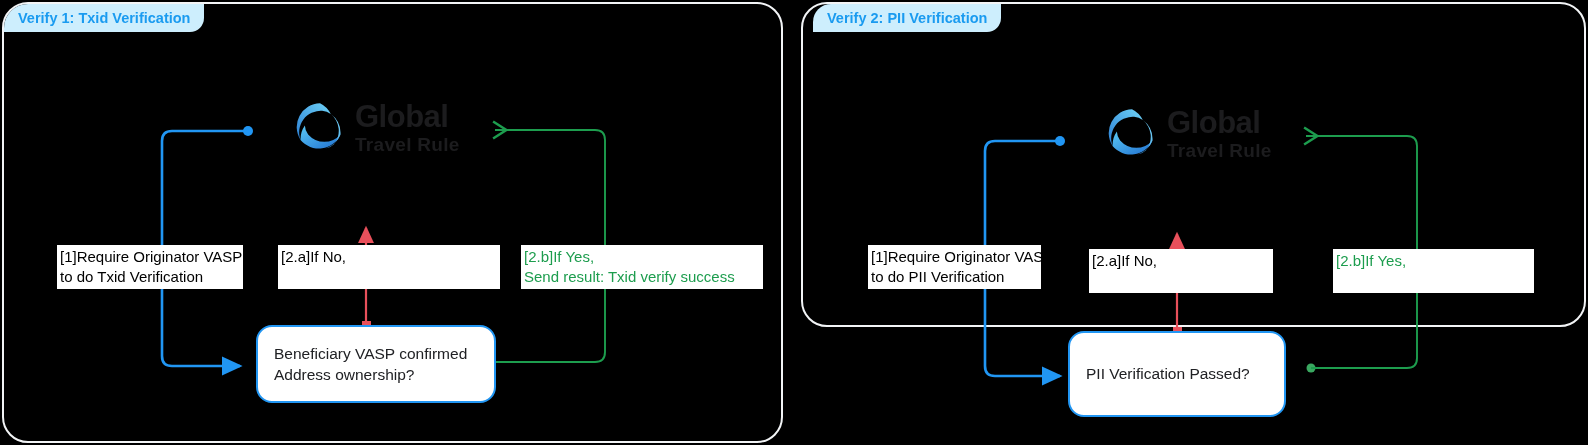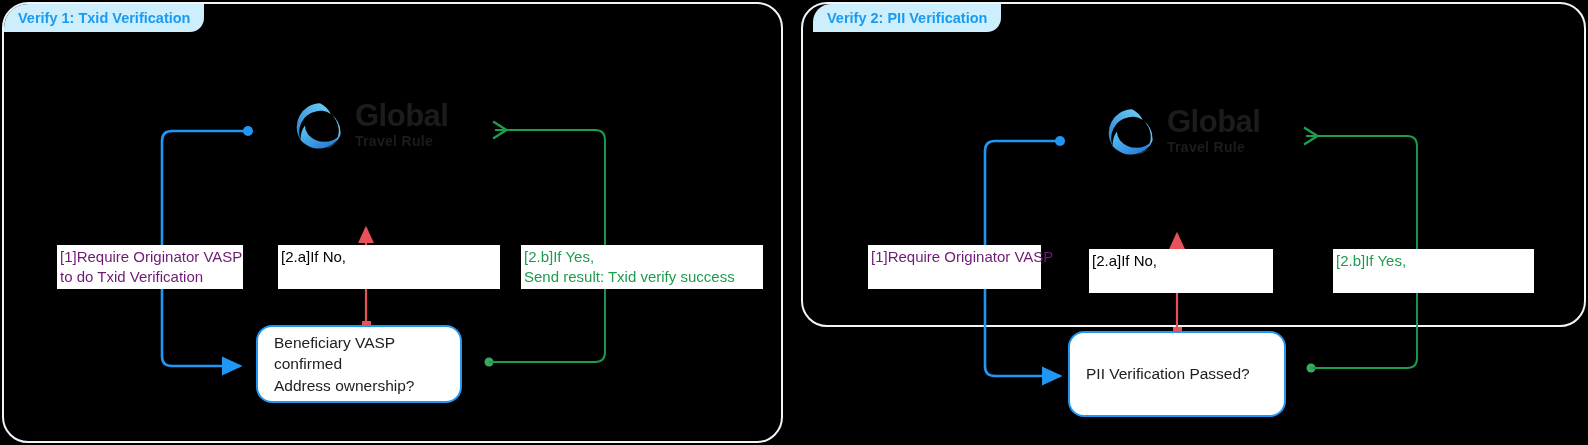--- a/index.html
+++ b/index.html
@@ -41,7 +41,7 @@
   #panel-right .panel-title{left:10px;border-top-left-radius:18px;}
 
   
-  .logo{position:absolute;display:flex;align-items:flex-start;gap:8px;}
+  .logo{position:absolute;display:flex;align-items:center;gap:8px;}
   .logo-mark{width:54px;height:54px;flex:none;}
   .logo-words{display:flex;flex-direction:column;line-height:1;}
   .logo-top{

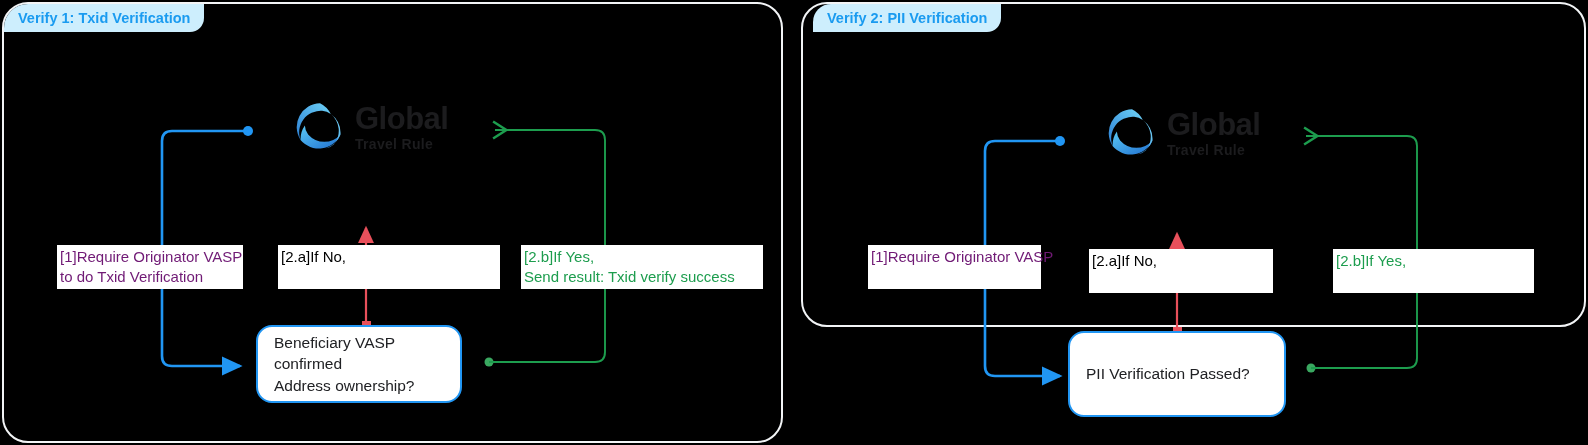--- a/index.html
+++ b/index.html
@@ -48,7 +48,7 @@
     font-size:31px;font-weight:bold;color:#1c1c1e;letter-spacing:-0.5px;
   }
   .logo-sub{
-    font-size:14px;font-weight:bold;color:#1c1c1e;letter-spacing:.3px;margin-top:3px;
+    font-size:19px;font-weight:bold;color:#1c1c1e;letter-spacing:.3px;margin-top:3px;
   }
 
   

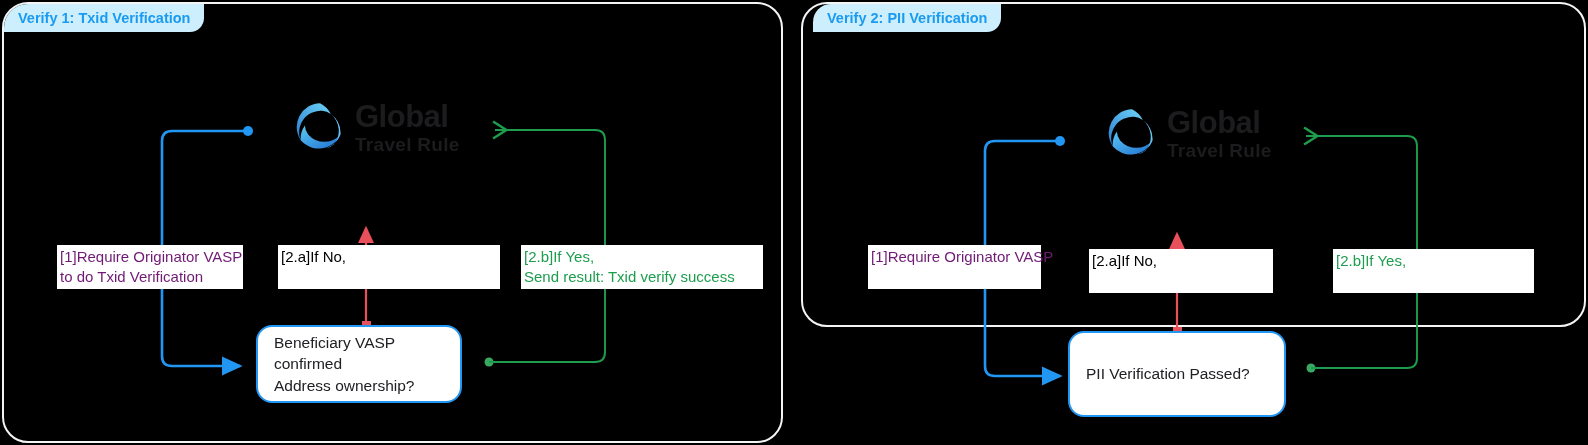--- a/index.html
+++ b/index.html
@@ -77,7 +77,7 @@
     box-sizing:border-box;
     overflow:visible;
   }
-  .edge-label.black{color:#701a75;}
+  .edge-label.black{color:#000000;}
   .edge-label.red  {color:#000000;}
   .edge-label.green{color:#1d9d4e;}
 

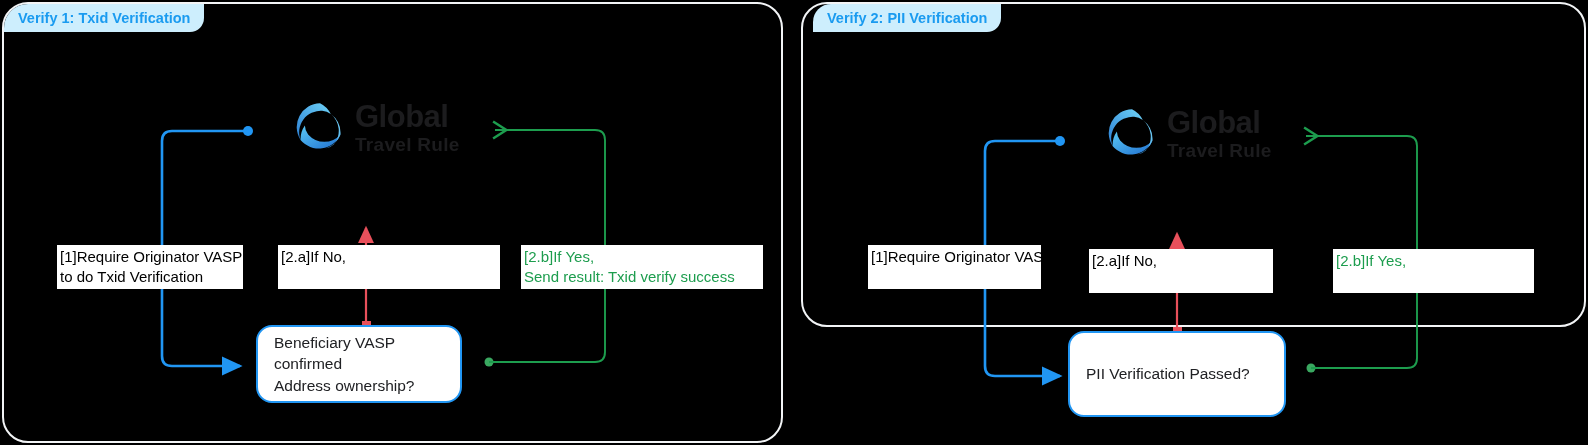--- a/index.html
+++ b/index.html
@@ -199,6 +199,7 @@
 
   <div class="edge-label black" style="left:868px;top:245px;width:173px;height:44px;">
     <div>[1]Require Originator VASP</div>
+    <div>to do PII Verification</div>
   </div>
 
   <div class="edge-label red" style="left:1089px;top:249px;width:184px;height:44px;">

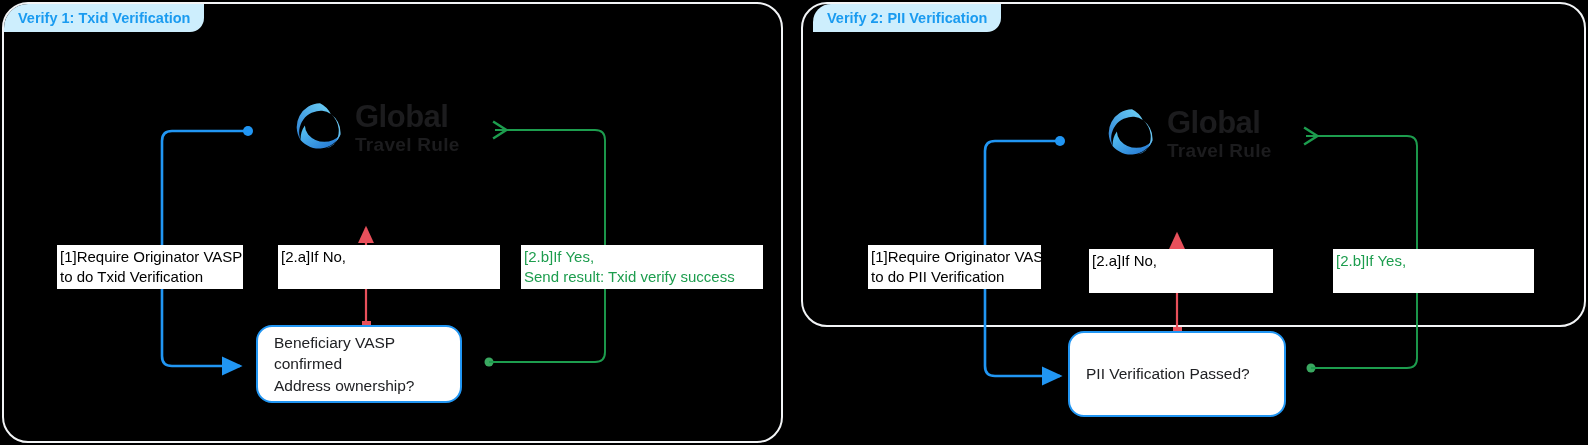--- a/index.html
+++ b/index.html
@@ -143,7 +143,7 @@
     <path d="M489,362 H595 Q605,362 605,352 V140 Q605,130 595,130 H495" fill="none" stroke="#1d9d4e" stroke-width="1.9" marker-end="url(#arrGreenOpen)"></path>
   </svg>
 
-  <div class="decision-box" style="left:256px;top:325px;width:206px;height:78px;">
+  <div class="decision-box" style="left:256px;top:325px;width:240px;height:78px;">
     <div>
       <div>Beneficiary VASP confirmed</div>
       <div>Address ownership?</div>

